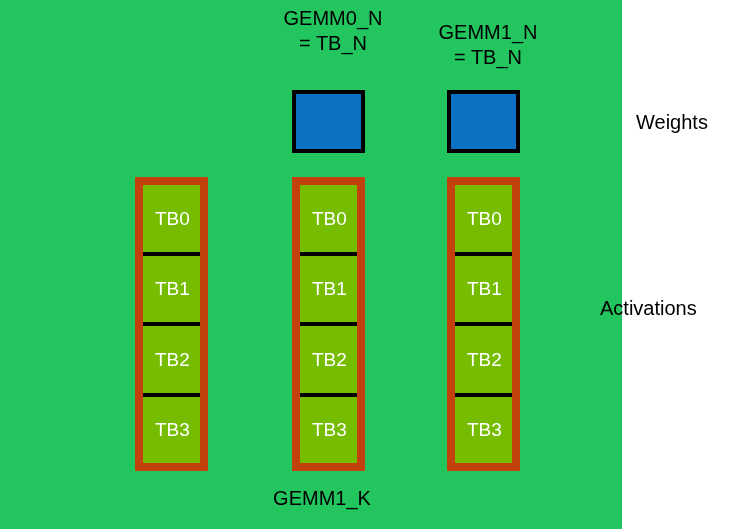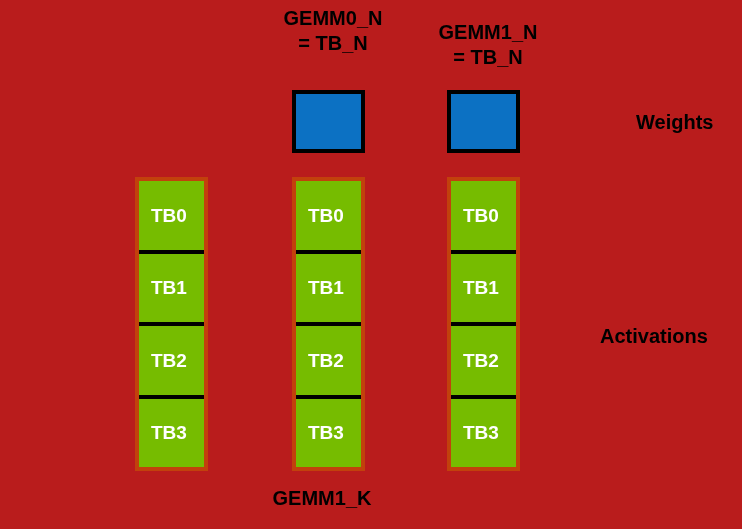--- a/index.html
+++ b/index.html
@@ -15,10 +15,9 @@
   }
   #canvas {
     position: relative;
-    width: 742px;
+    width: 622px;
     height: 529px;
-    background: #b91c1c;
-    font-weight: bold;
+    background: #22c55e;
   }
 
   

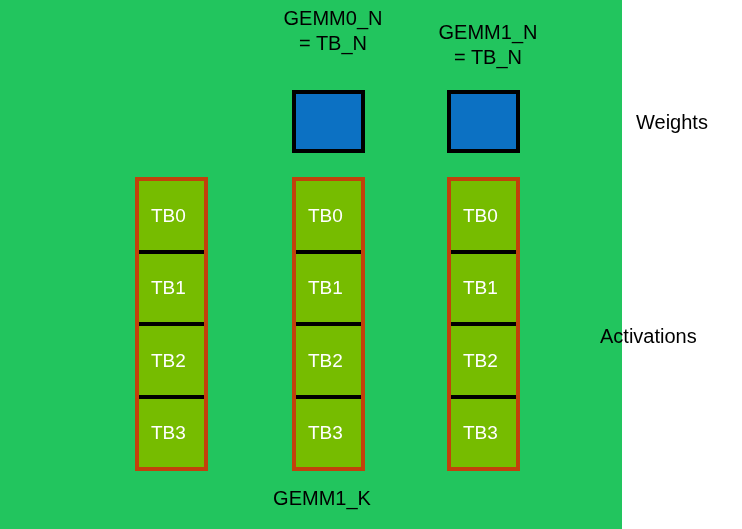--- a/index.html
+++ b/index.html
@@ -44,7 +44,7 @@
   
   .act-column {
     position: absolute;
-    border: 4px solid #c2410c;
+    border: 8px solid #c2410c;
     box-sizing: border-box;
     background: #76bc00;
     display: flex;

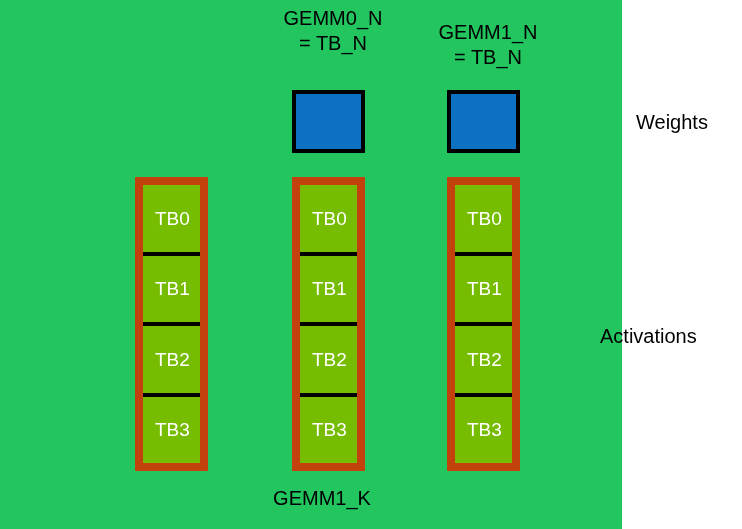--- a/index.html
+++ b/index.html
@@ -79,7 +79,7 @@
   #weight-box-1 { left: 447px; top: 90px; width: 73px; height: 63px; }
 
   #weights-label     { left: 636px; top: 110px; }
-  #activations-label { left: 600px; top: 296px; margin-top: 28px; }
+  #activations-label { left: 600px; top: 296px; }
 
   #gemm-m-label { left: 22px; top: 309px; }
 

